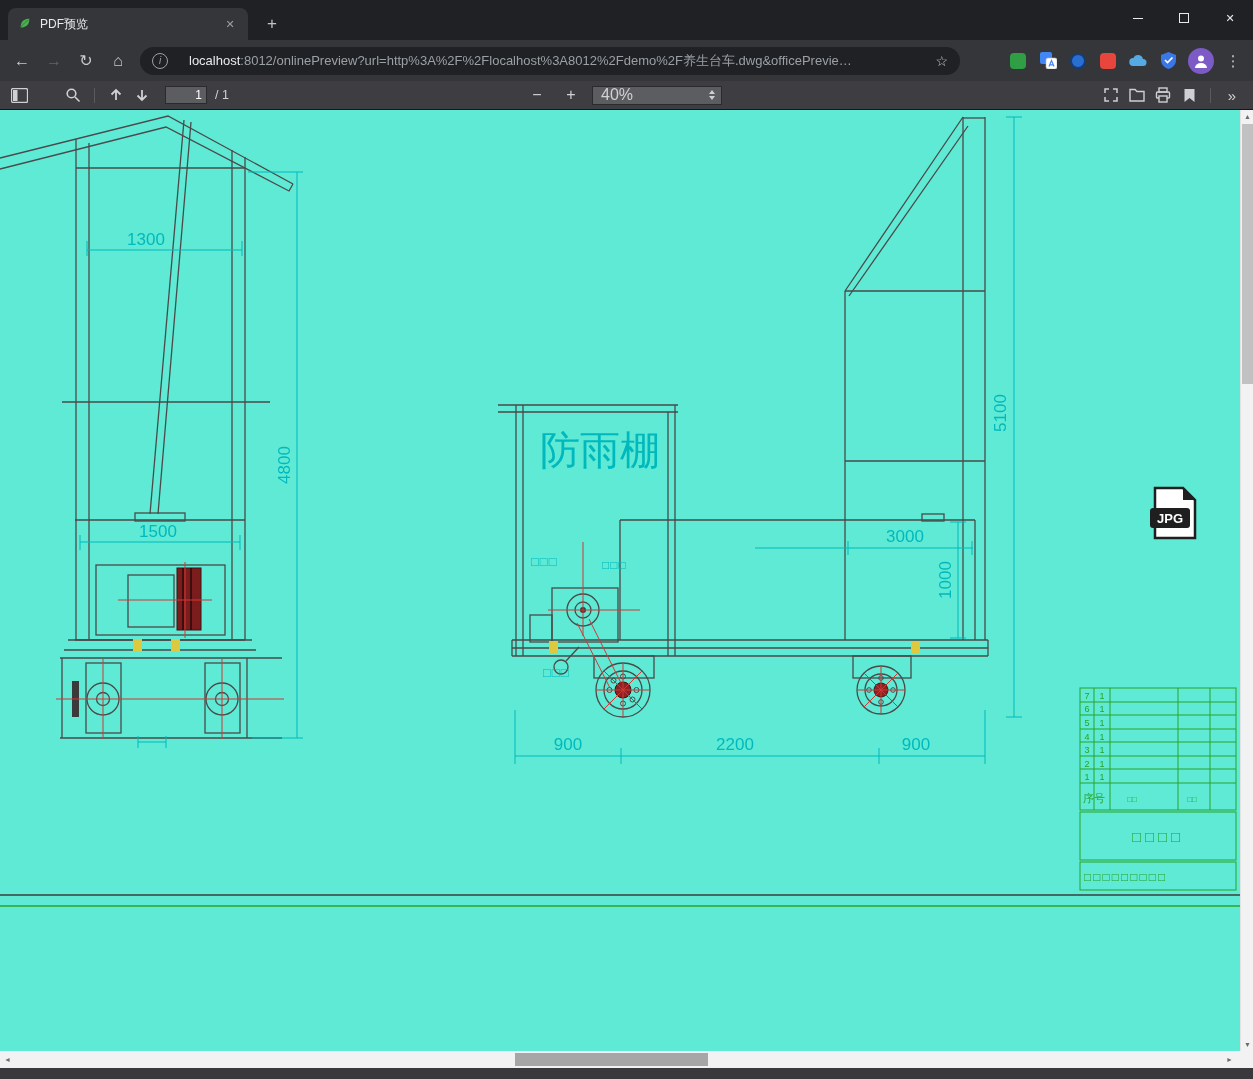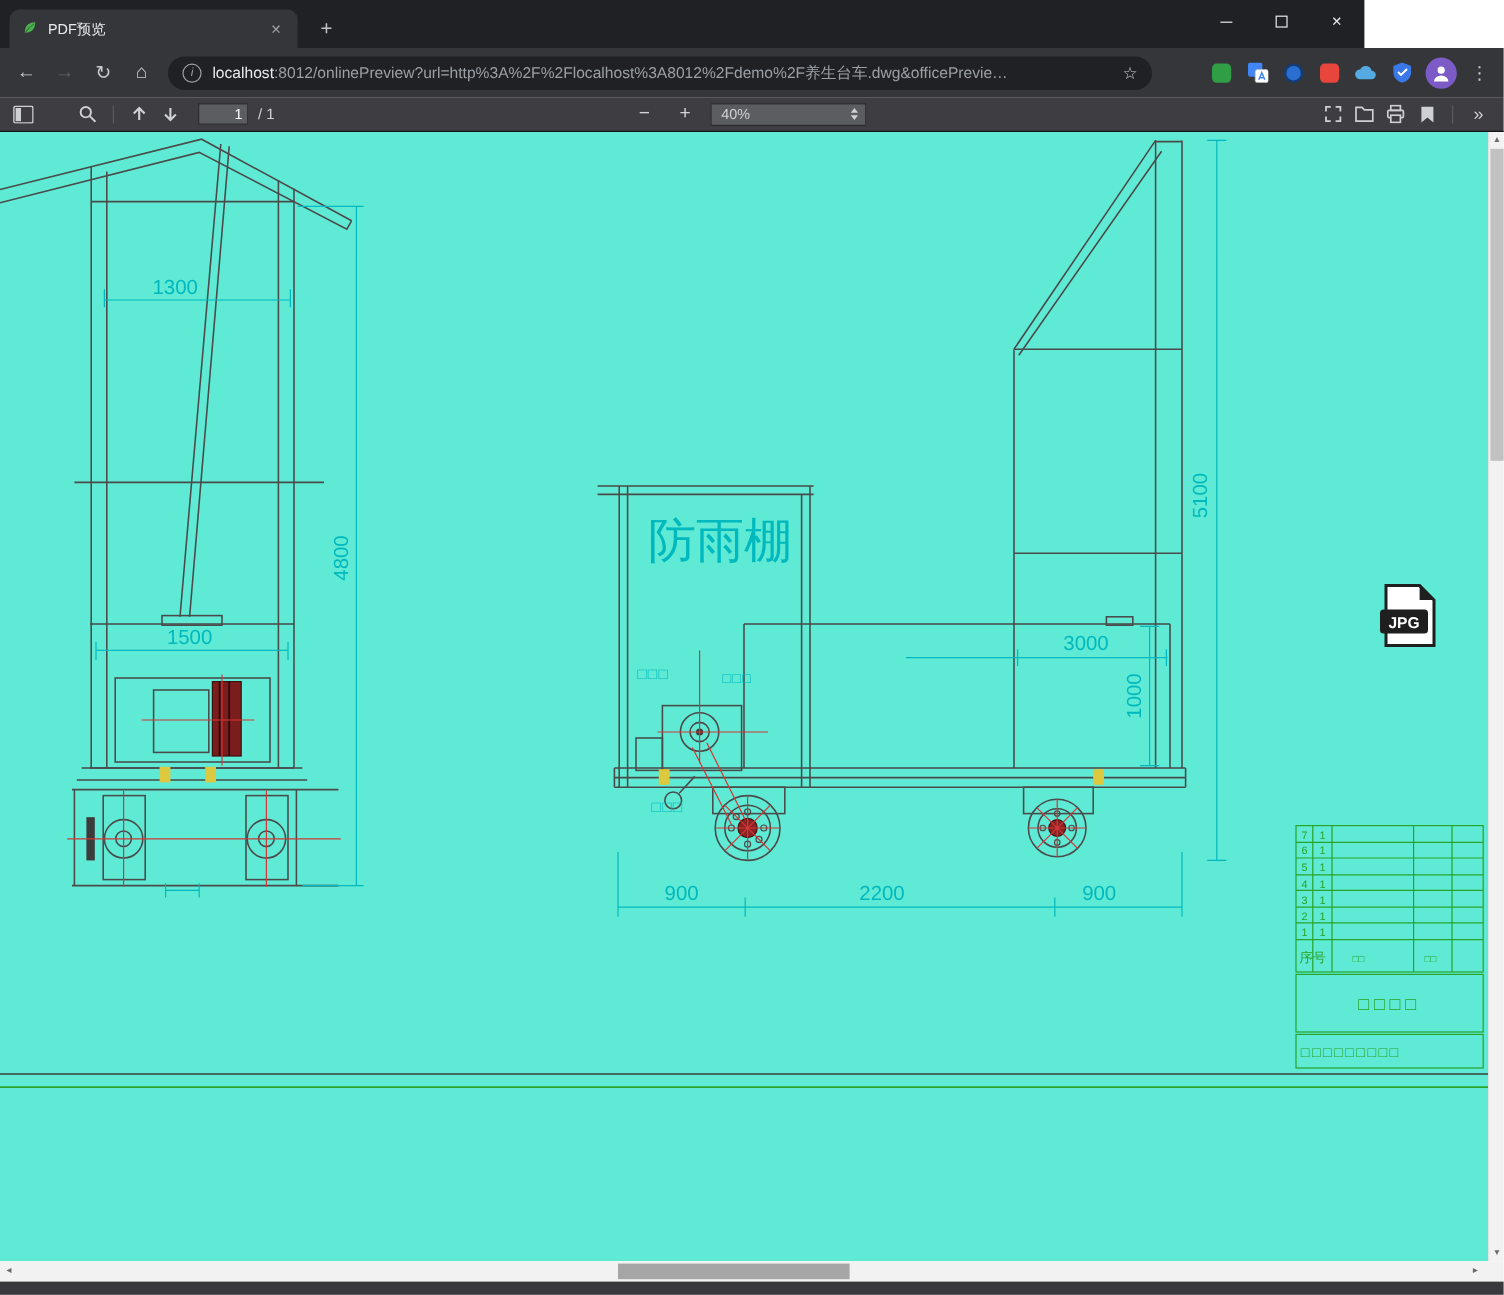--- a/index.html
+++ b/index.html
@@ -5,7 +5,7 @@
   * { box-sizing: border-box; margin: 0; padding: 0; }
   html,body { width:1253px; height:1079px; overflow:hidden; background:#fff;
     font-family:"Liberation Sans", sans-serif; }
-  .titlebar { position:absolute; top:0; left:0; width:1137px; height:40px; background:#202124; }
+  .titlebar { position:absolute; top:0; left:0; width:1253px; height:40px; background:#202124; }
   .tab { position:absolute; left:8px; top:8px; width:240px; height:32px; background:#35363a;
     border-radius:8px 8px 0 0; display:flex; align-items:center; gap:8px; padding:0 10px;
     color:#e8eaed; font-size:12px; }

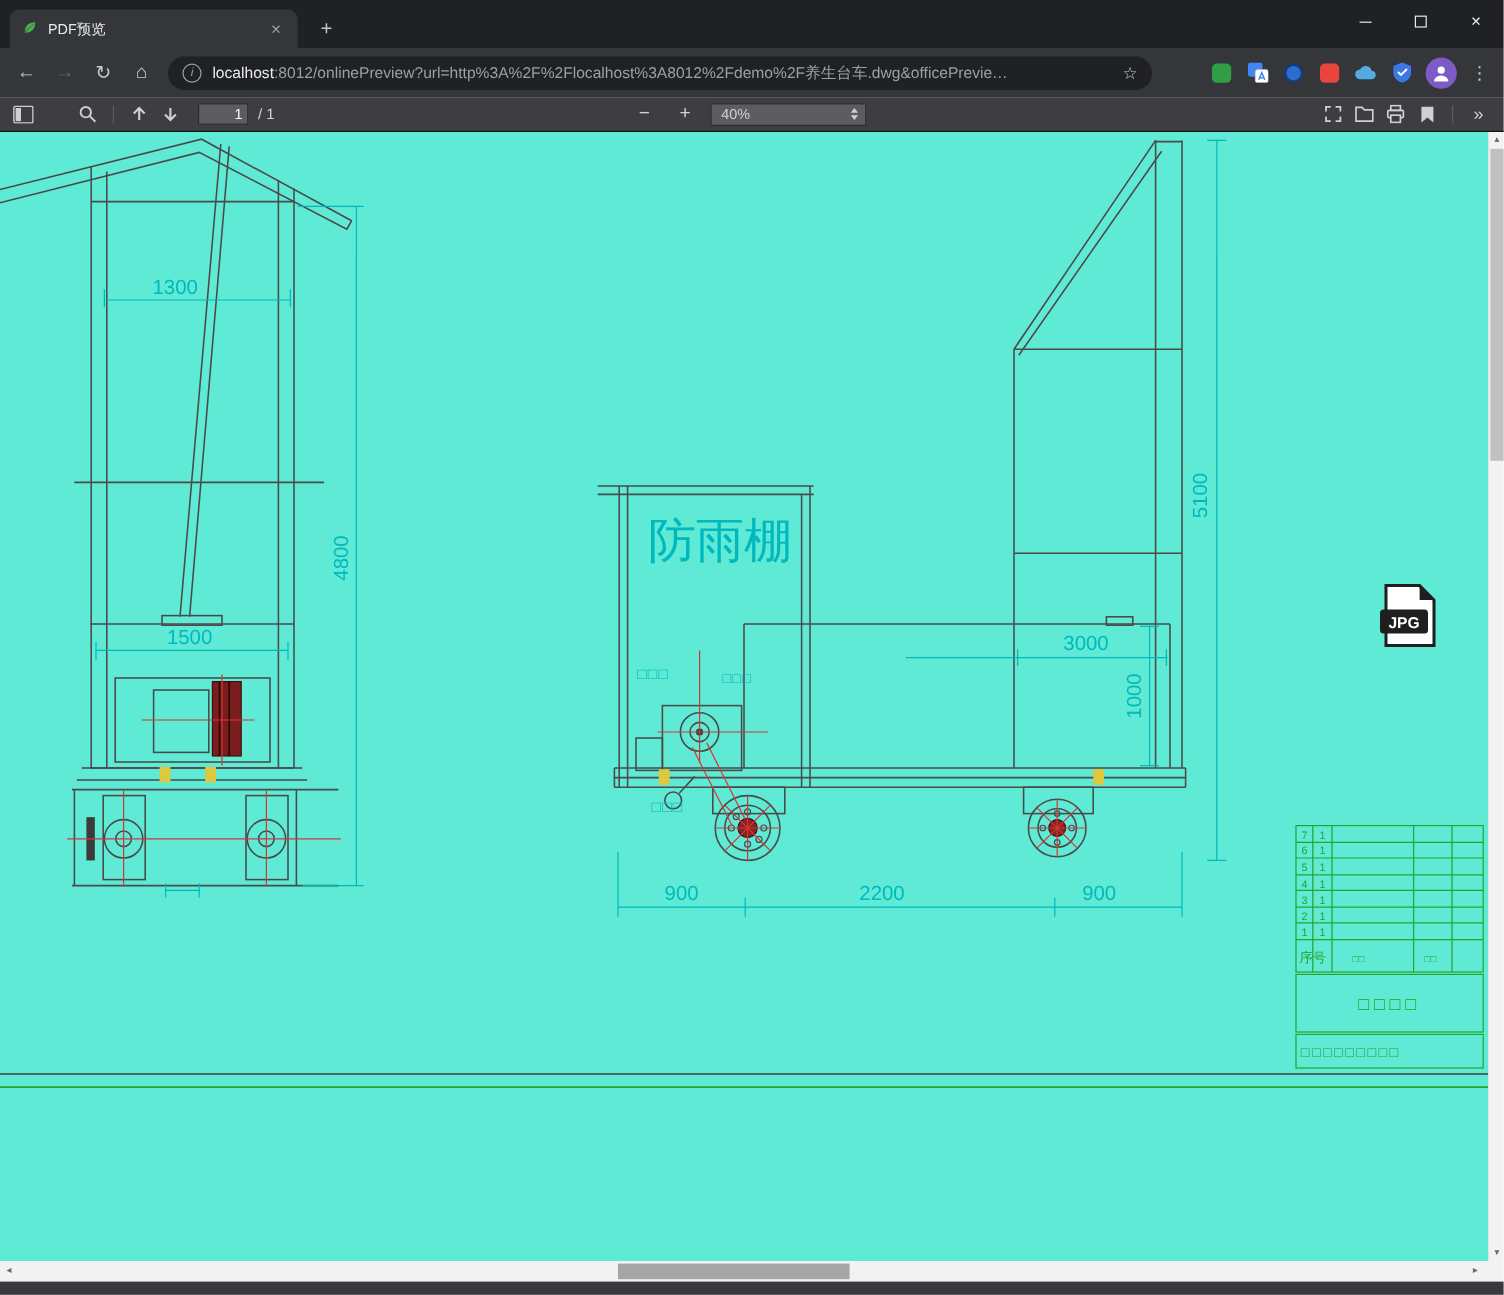--- a/index.html
+++ b/index.html
@@ -29,7 +29,7 @@
   .circle-i { flex:0 0 16px; width:16px; height:16px; border:1.5px solid #9aa0a6; border-radius:50%;
     color:#9aa0a6; font-size:10px; font-style:italic; display:flex; align-items:center;
     justify-content:center; margin-right:9px; }
-  .url { flex:1; white-space:nowrap; overflow:hidden; text-overflow:ellipsis; }
+  .url { flex:1; white-space:nowrap; overflow:hidden; text-overflow:ellipsis;margin-left:12px; }
   .url .host { color:#e8eaed; }
   .star { margin-left:6px; color:#c6c9ce; font-size:14px; }
   .ext-area { margin-left:auto; display:flex; align-items:center; }

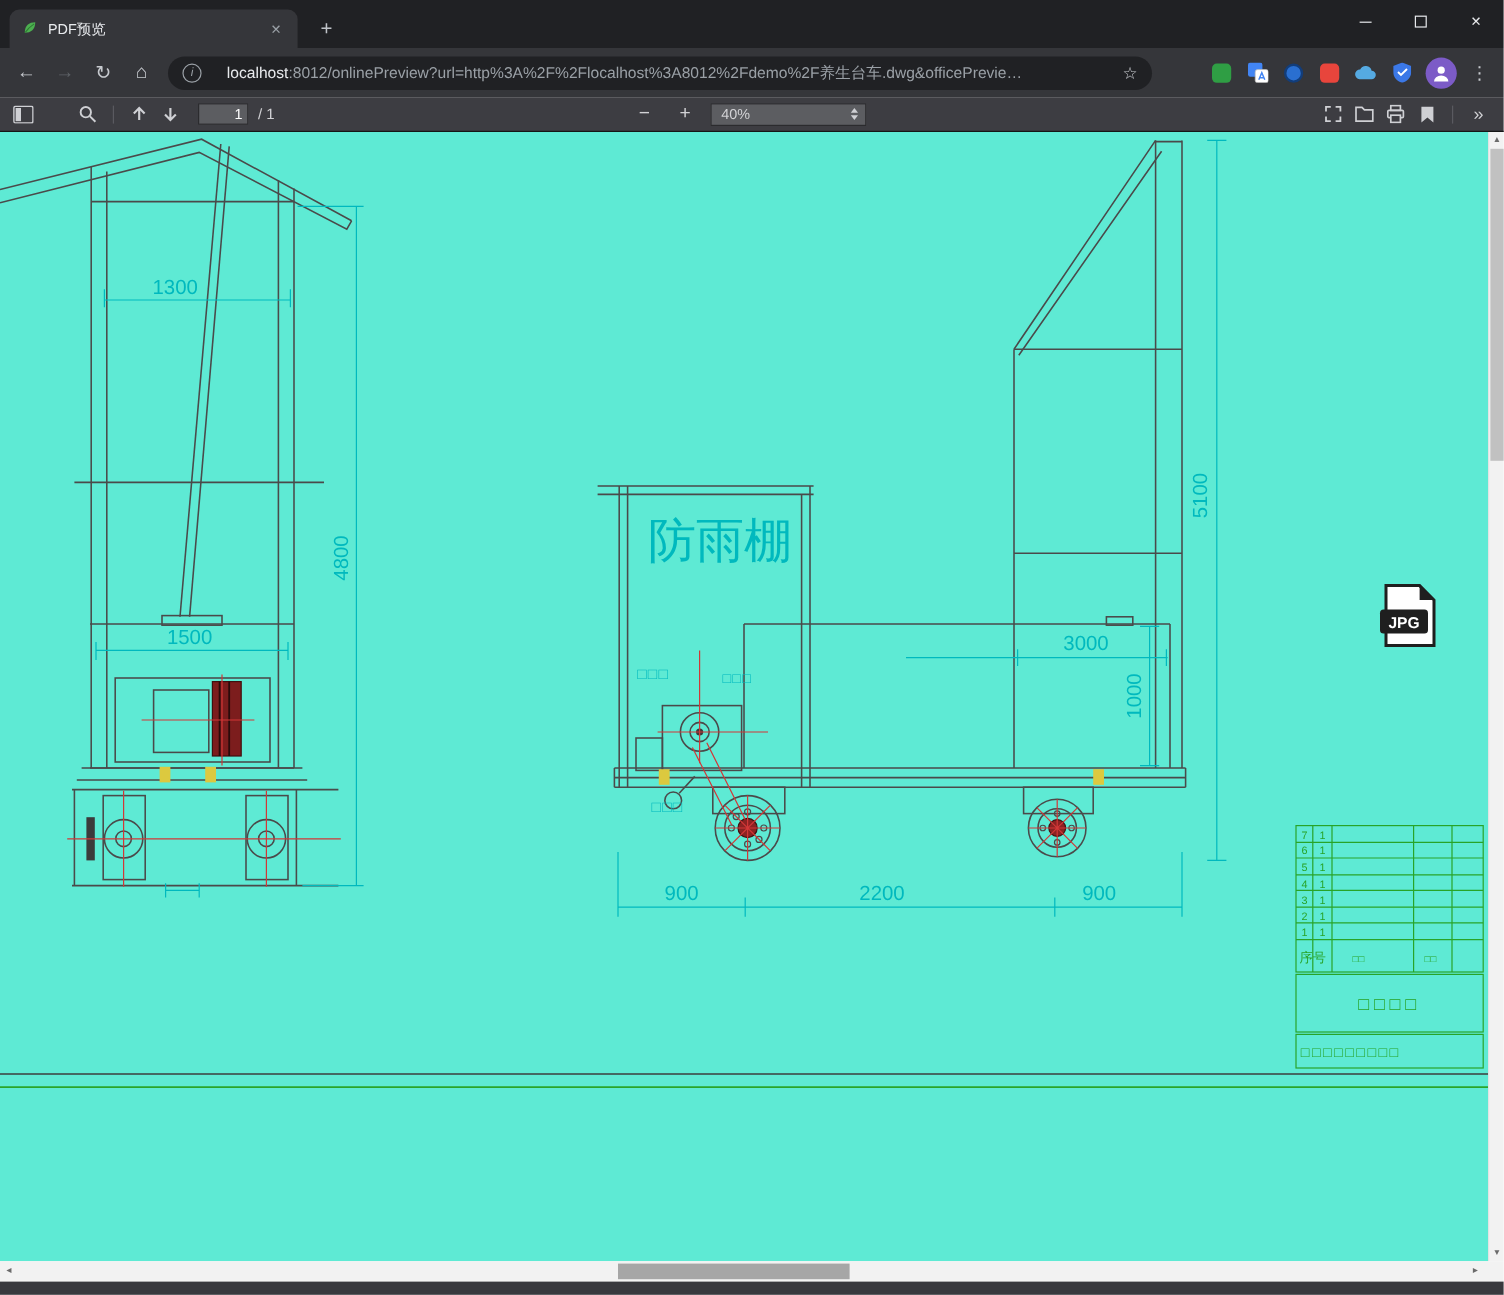--- a/index.html
+++ b/index.html
@@ -50,7 +50,7 @@
     font-size:12px; text-align:right; padding:0 4px; margin-left:10px; font-family:"Liberation Sans",sans-serif; }
   .page-total { margin-left:8px; font-size:12.5px; }
   .zoom-box { width:130px; height:19px; background:#5c5d61; border:1px solid #2b2b2e; display:flex;
-    align-items:center; font-size:12px; padding:0 8px; position:relative; margin-left:8px; }
+    align-items:center; font-size:16px; padding:0 8px; position:relative; margin-left:8px; }
   .zoom-caret { position:absolute; right:6px; top:50%; transform:translateY(-50%); display:flex;
     flex-direction:column; align-items:center; }
   .caret-up { width:0; height:0; border-left:3.5px solid transparent; border-right:3.5px solid transparent;

